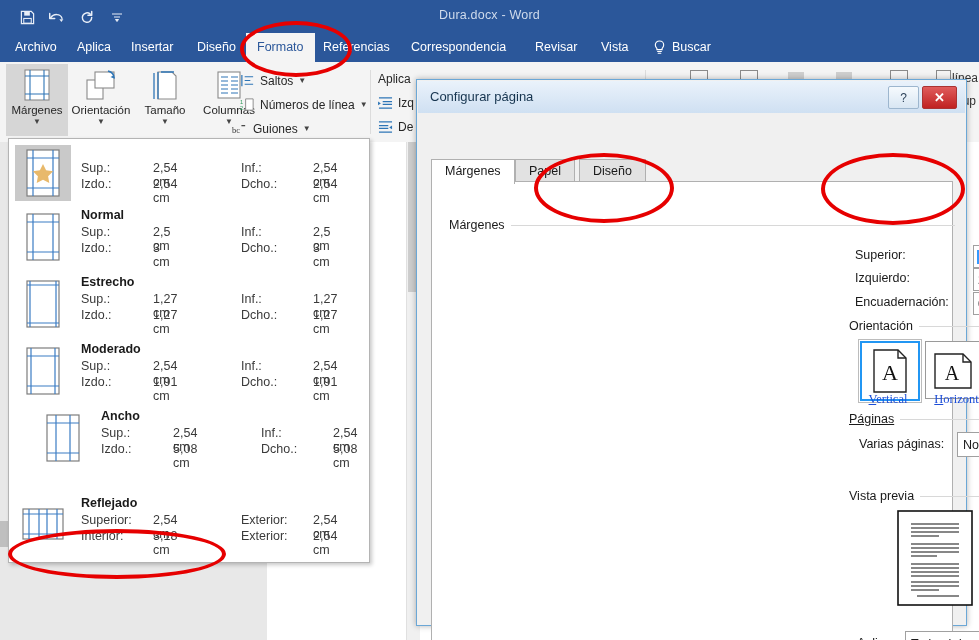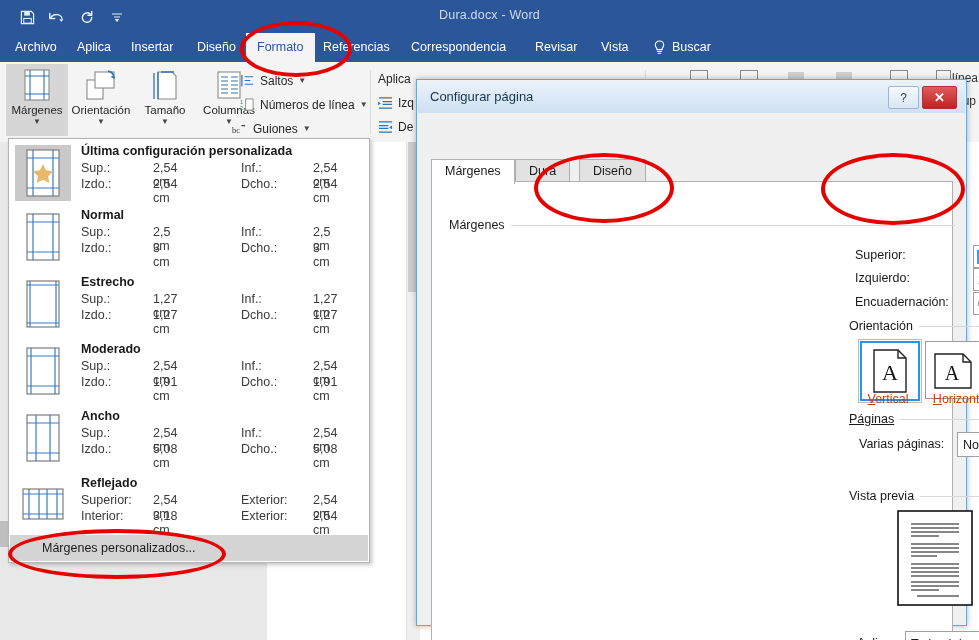--- a/index.html
+++ b/index.html
@@ -343,7 +343,6 @@
         <path d="M28 19l3.1 6.3 7 1-5 4.9 1.2 6.9-6.3-3.3-6.3 3.3 1.2-6.9-5-4.9 7-1z" fill="#e8b96b"></path>
       </svg>
     </div>
-    <div class="gname">Última configuración personalizada</div>
     <div class="grow gr1">
       <span class="gk" style="left:0;">Sup.:</span>
       <span class="gv" style="left:72px;">2,54 cm</span>

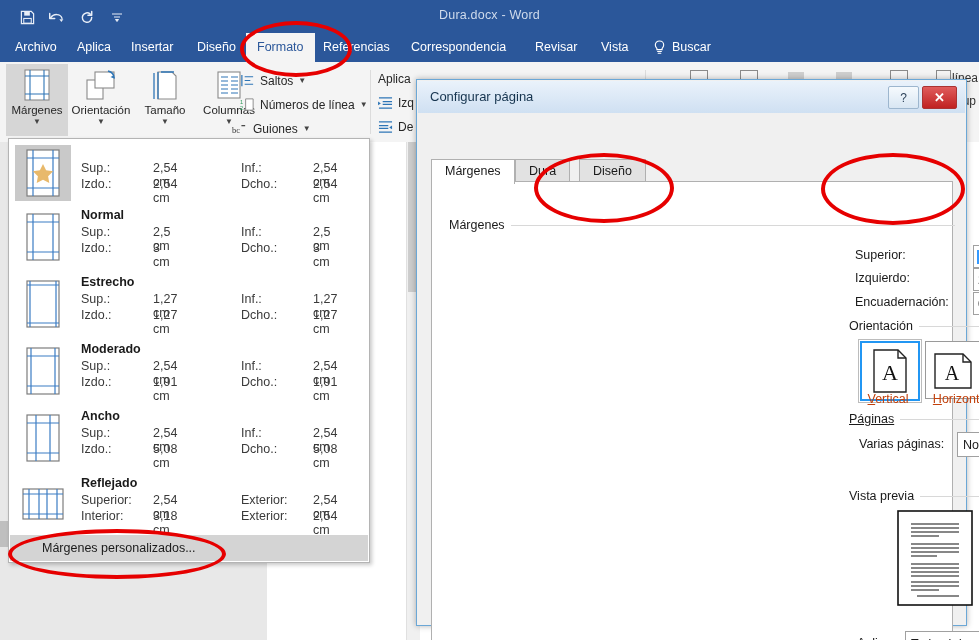--- a/index.html
+++ b/index.html
@@ -483,7 +483,7 @@
 
   <div class="dtabs">
     <div class="dtab act" style="left:0;">Márgenes</div>
-    <div class="dtab" style="left:84px;">Dura</div>
+    <div class="dtab" style="left:84px;">Papel</div>
     <div class="dtab" style="left:148px;">Diseño</div>
   </div>
 

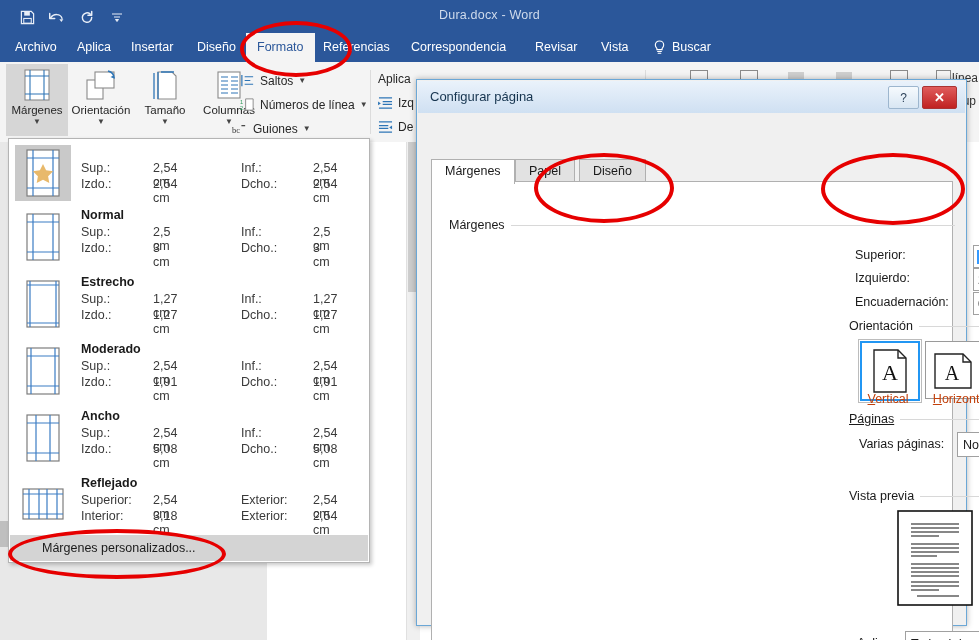--- a/index.html
+++ b/index.html
@@ -131,7 +131,7 @@
   .orientbox{position:absolute;width:56px;height:56px;border:1px solid #9a9a9a;background:#fff;
     display:flex;align-items:center;justify-content:center;}
   .orientbox.sel{border:2px solid #2196f3;outline:1px solid #bcbcbc;outline-offset:1px;}
-  .orientcap{position:absolute;font-size:12.5px;color:#c2410c;text-align:center;}
+  .orientcap{position:absolute;font-size:12.5px;color:#1d4ed8;text-align:center;font-family:Liberation Serif, serif;}
   .previewpage{position:absolute;left:480px;top:430px;}
   
   .ellipse{position:absolute;border:4px solid #e60000;border-radius:50%;pointer-events:none;}

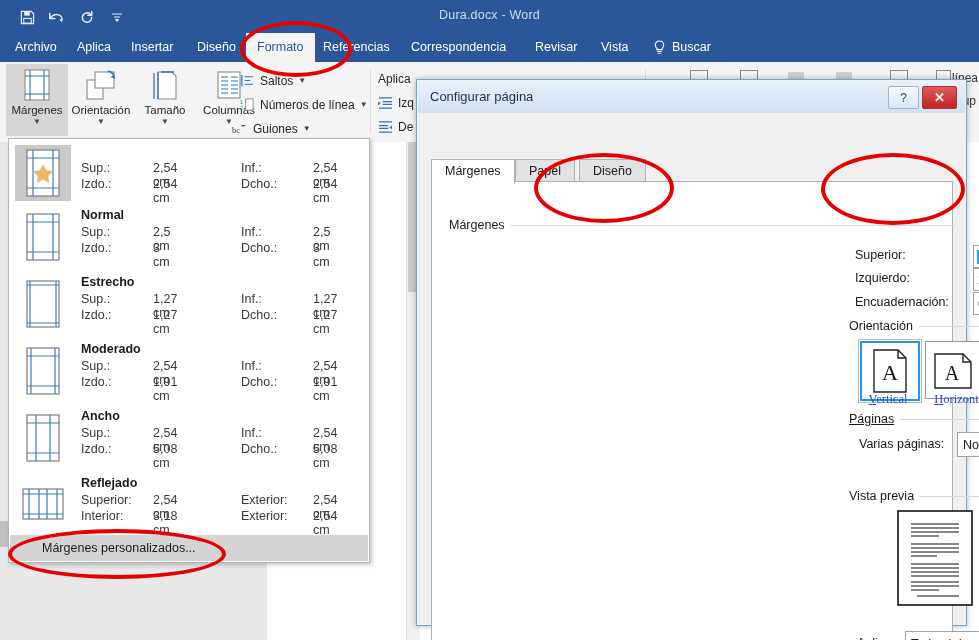--- a/index.html
+++ b/index.html
@@ -423,7 +423,7 @@
     </div>
   </div>
 
-  <div class="gitem" style="top:267px;">
+  <div class="gitem" style="top:267px;margin-left:20px;">
     <div class="thumb">
       <svg class="icn" width="56" height="56" viewBox="0 0 56 56">
         <rect x="12" y="5" width="32" height="46" fill="#fff" stroke="#7d7d7d" stroke-width="1.2"></rect>

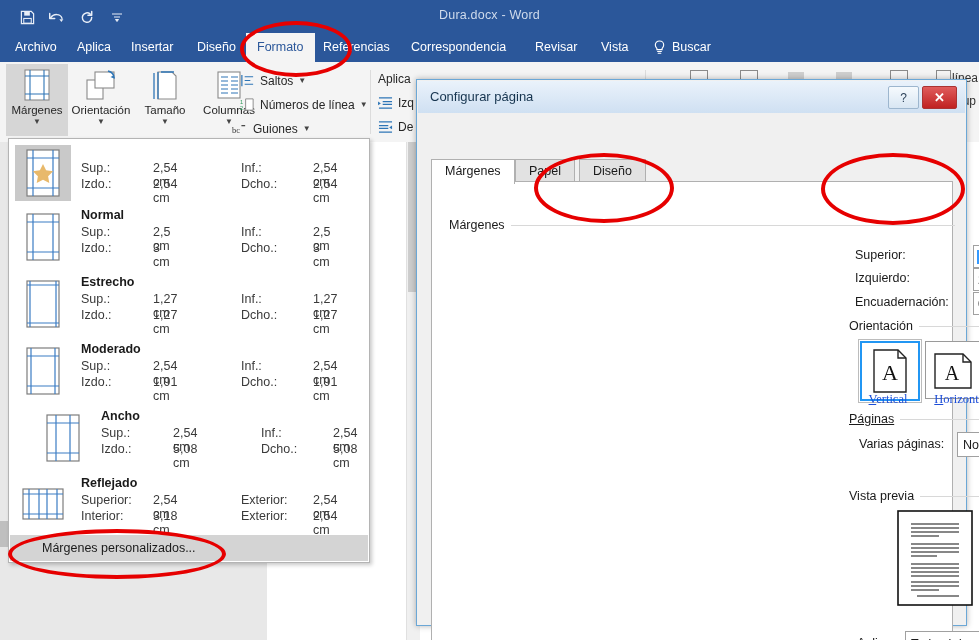--- a/index.html
+++ b/index.html
@@ -445,7 +445,7 @@
     </div>
   </div>
 
-  <div class="gitem" style="top:334px;">
+  <div class="gitem" style="top:354px;">
     <div class="thumb">
       <svg class="icn" width="56" height="56" viewBox="0 0 56 56">
         <rect x="8" y="12" width="40" height="30" fill="#fff" stroke="#7d7d7d" stroke-width="1.2"></rect>

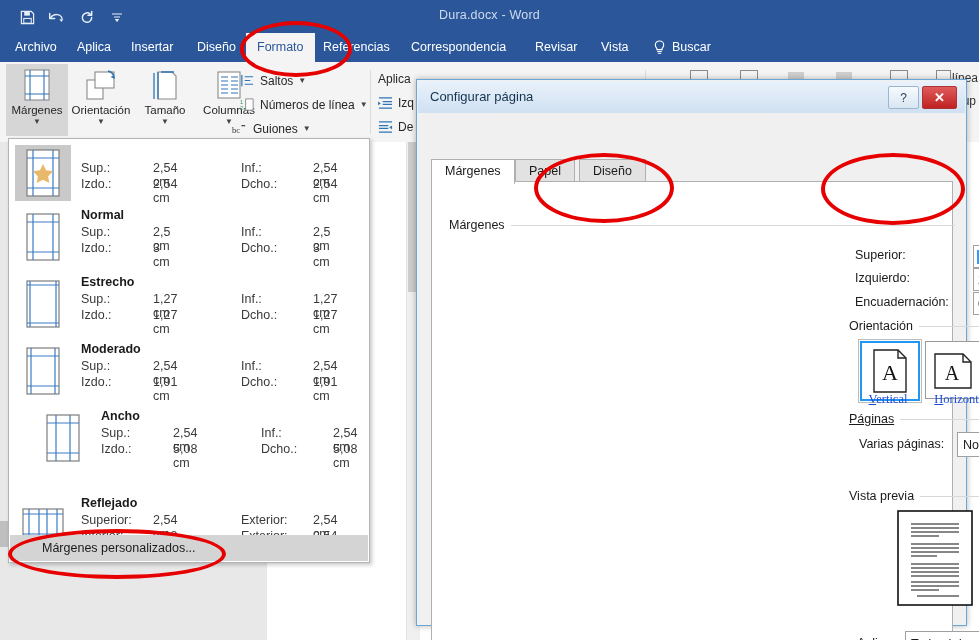--- a/index.html
+++ b/index.html
@@ -467,9 +467,6 @@
     </div>
   </div>
 
-  <div class="gcustom">
-    <span>Márgenes personalizados...</span>
-  </div>
 </div>
 
 <div class="dlg">

